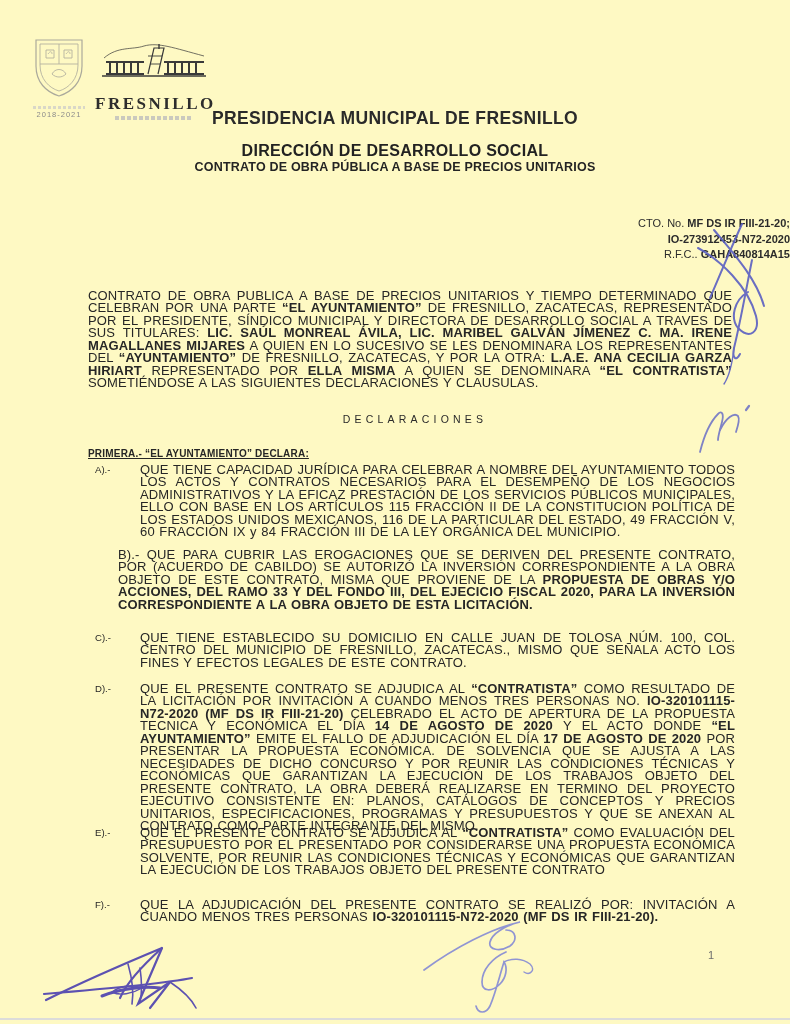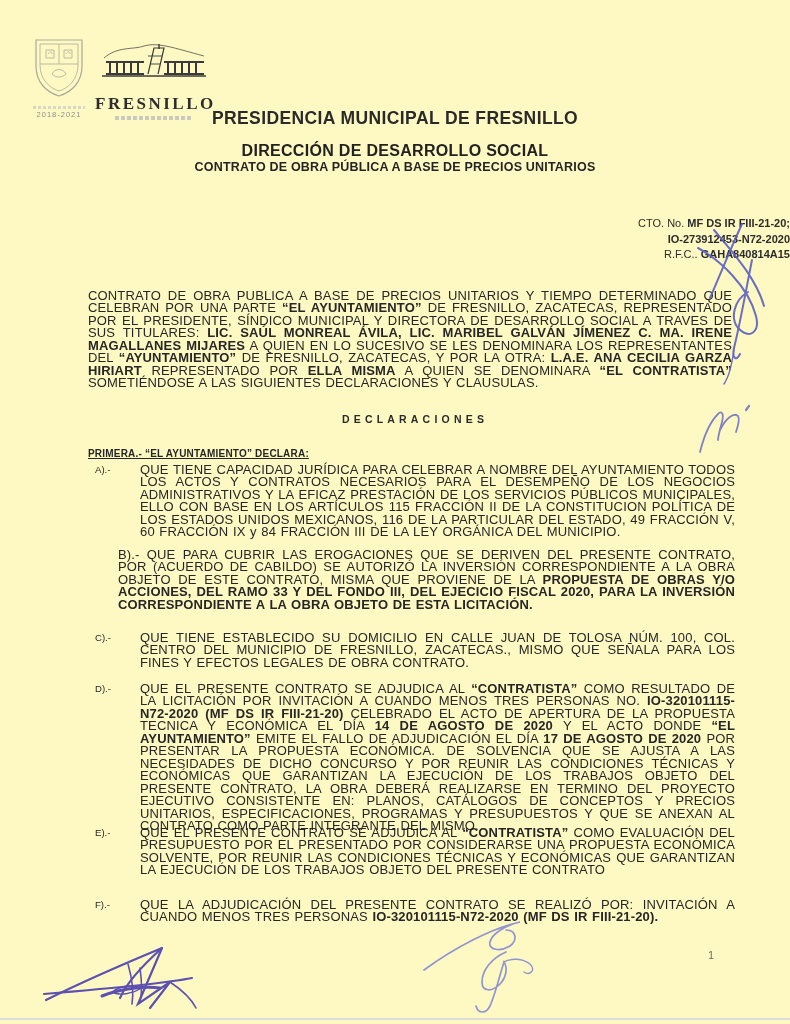--- a/index.html
+++ b/index.html
@@ -41,7 +41,7 @@
   .b { font-weight:700; }
   .intro { position:absolute; left:88px; top:290px; width:644px; }
   .decl-h { position:absolute; left:0; right:0; top:413px; text-align:center;
-    font-size:10.5px; font-weight:700; letter-spacing:4.2px; color:#2a2a2a;padding-left:40px; }
+    font-size:10.5px; font-weight:400; letter-spacing:4.2px; color:#2a2a2a;padding-left:40px; }
   .primera { position:absolute; left:88px; top:448px; width:644px;
     font-size:10px; font-weight:700; letter-spacing:.2px; color:#262626;text-decoration:underline; }
   

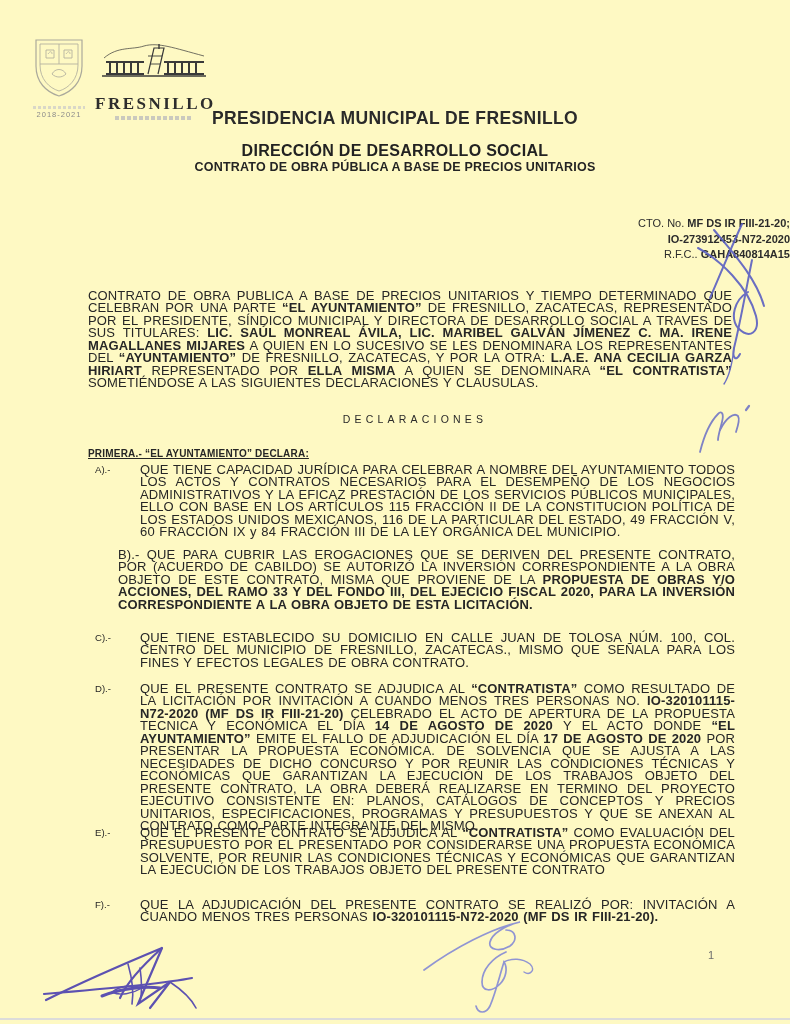--- a/index.html
+++ b/index.html
@@ -128,7 +128,7 @@
 
   <div class="item item-c">
     <div class="lbl">C).-</div>
-    <div class="txt bodytext"><span>QUE TIENE ESTABLECIDO SU DOMICILIO EN CALLE JUAN DE TOLOSA NÚM. 100, COL. CENTRO DEL MUNICIPIO DE FRESNILLO, ZACATECAS., MISMO QUE SEÑALA PARA LOS FINES Y EFECTOS LEGALES DE OBRA CONTRATO.</span></div>
+    <div class="txt bodytext"><span>QUE TIENE ESTABLECIDO SU DOMICILIO EN CALLE JUAN DE TOLOSA NÚM. 100, COL. CENTRO DEL MUNICIPIO DE FRESNILLO, ZACATECAS., MISMO QUE SEÑALA ACTO LOS FINES Y EFECTOS LEGALES DE ESTE CONTRATO.</span></div>
   </div>
 
   <div class="item item-d">

